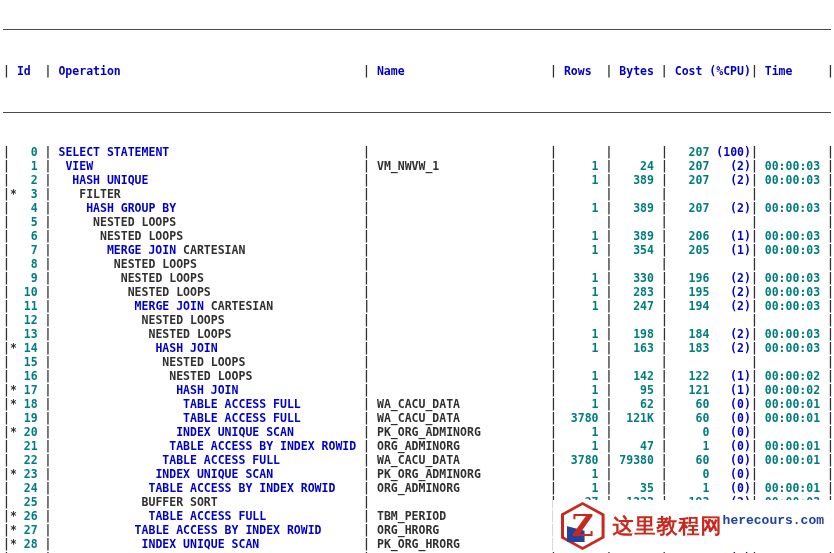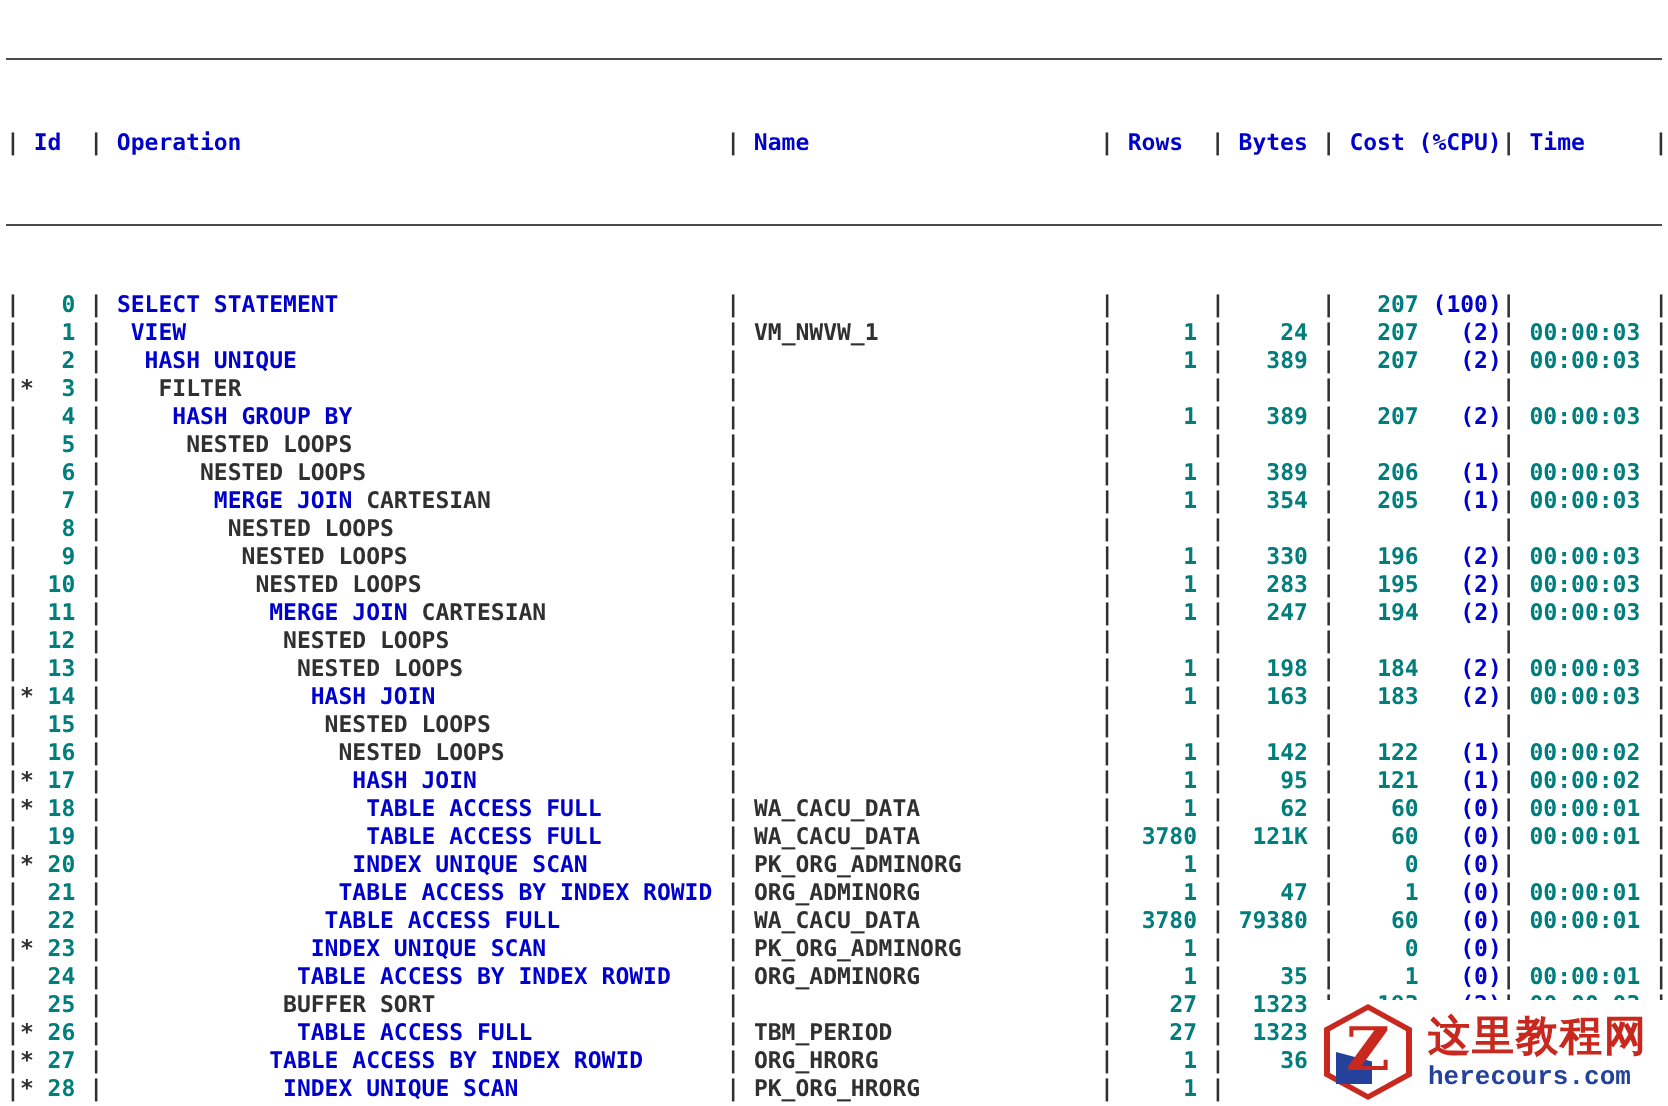--- a/index.html
+++ b/index.html
@@ -20,7 +20,7 @@
   }
   .rule { height:1px; background:#4a4a4a; width:828px; }
   .line { height:14px; line-height:14px; }
-  .line.header { height:26px; line-height:26px; }
+  .line.header { height:26px; line-height:26px;text-align:right; }
   .rows { padding-top:4px; }
   .hd  { color:var(--hd,#0000cd); }
   .kw  { color:var(--kw,#0000cd); }

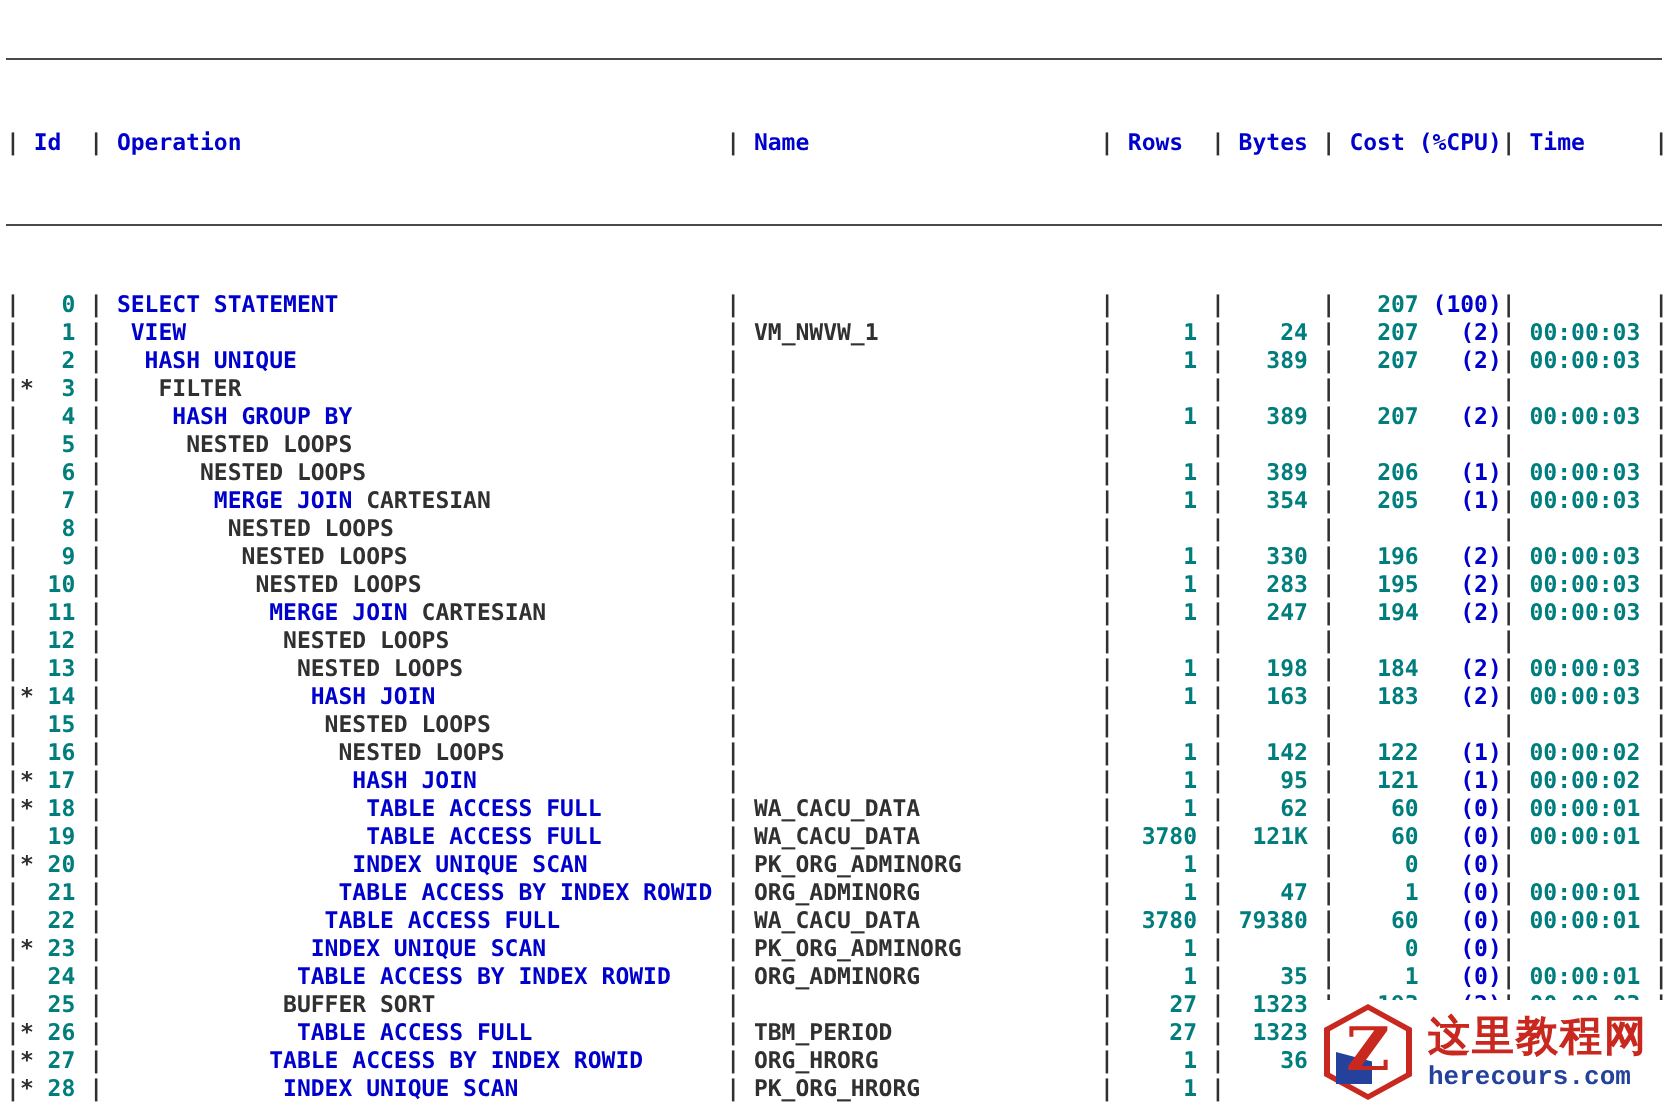--- a/index.html
+++ b/index.html
@@ -50,7 +50,7 @@
     font-family:"DejaVu Serif","Liberation Serif",serif;
     font-weight:bold; font-size:30px; line-height:1;
   }
-  .wm-text { display:flex; flex-direction:column; justify-content:center; }
+  .wm-text { display:flex; flex-direction:row; justify-content:center; }
   .wm-name {
     font-family:"DejaVu Sans","Liberation Sans",sans-serif;
     font-weight:bold; font-size:21px; line-height:26px;

